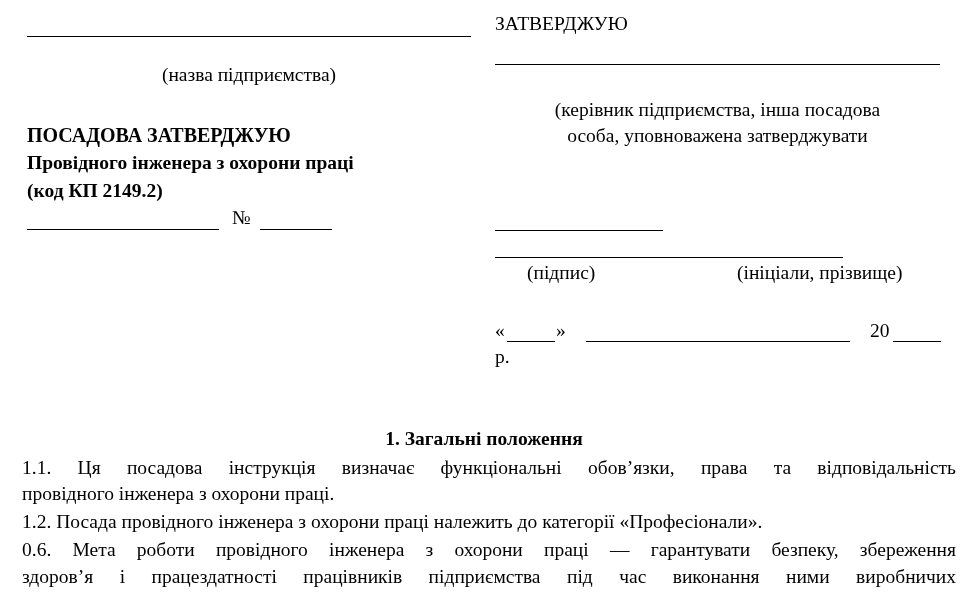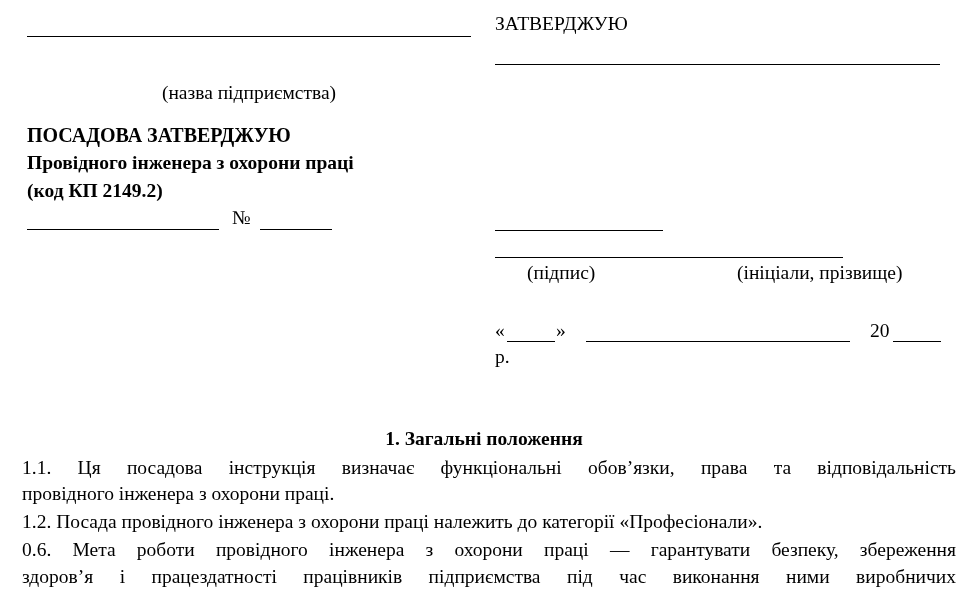--- a/index.html
+++ b/index.html
@@ -19,7 +19,7 @@
 <body>
 
 <div class="line" style="left:27px; top:36px; width:444px;"></div>
-<div class="abs center" style="left:27px; top:82px; width:444px;">(назва підприємства)</div>
+<div class="abs center" style="left:27px; top:64px; width:444px;">(назва підприємства)</div>
 
 <div class="abs bold" style="left:27px; top:124px; font-size:20px;">ПОСАДОВА ЗАТВЕРДЖУЮ</div>
 <div class="abs bold" style="left:27px; top:152px;">Провідного інженера з охорони праці</div>

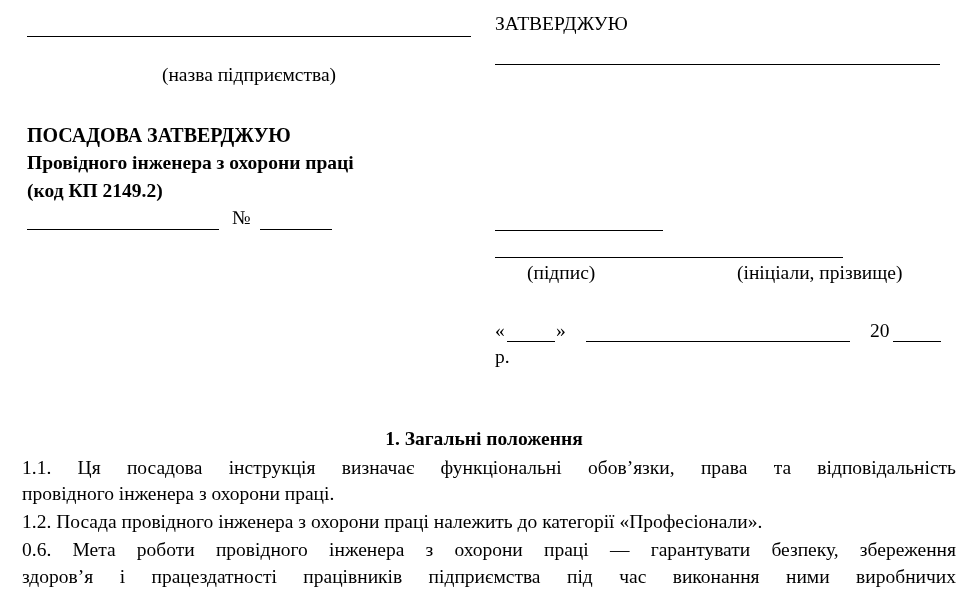--- a/index.html
+++ b/index.html
@@ -32,6 +32,7 @@
 <div class="abs" style="left:495px; top:13px;">ЗАТВЕРДЖУЮ</div>
 <div class="line" style="left:495px; top:64px; width:445px;"></div>
 <div class="abs center" style="left:495px; top:97px; width:445px; line-height:26px;">
+  <div>(керівник підприємства, інша посадова</div>
 </div>
 
 <div class="line" style="left:495px; top:230px; width:168px;"></div>

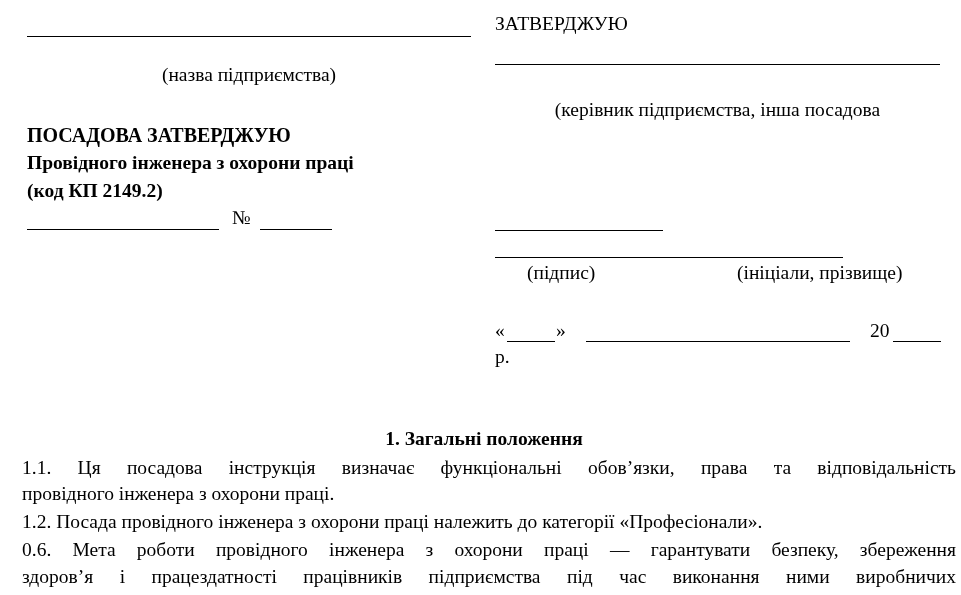--- a/index.html
+++ b/index.html
@@ -33,6 +33,7 @@
 <div class="line" style="left:495px; top:64px; width:445px;"></div>
 <div class="abs center" style="left:495px; top:97px; width:445px; line-height:26px;">
   <div>(керівник підприємства, інша посадова</div>
+  <div>особа, уповноважена затверджувати</div>
 </div>
 
 <div class="line" style="left:495px; top:230px; width:168px;"></div>

